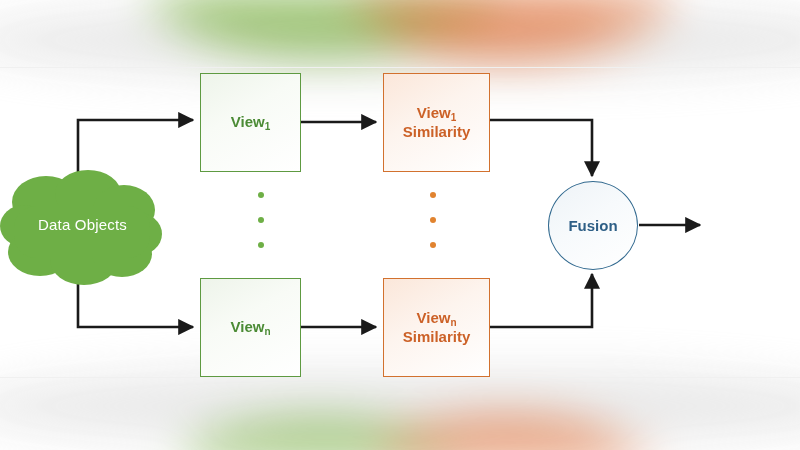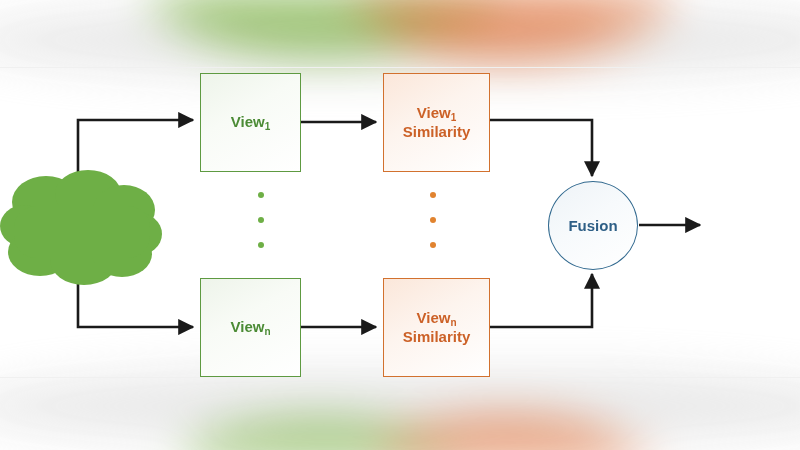--- a/index.html
+++ b/index.html
@@ -203,6 +203,7 @@
         <rect x="14" y="38" width="136" height="52" rx="22"></rect>
       </g>
     </svg>
+    <div id="cloud-label">Data Objects</div>
   </div>
 
   <div class="node-box box-view" style="left:200px; top:73px; width:101px; height:99px;">

